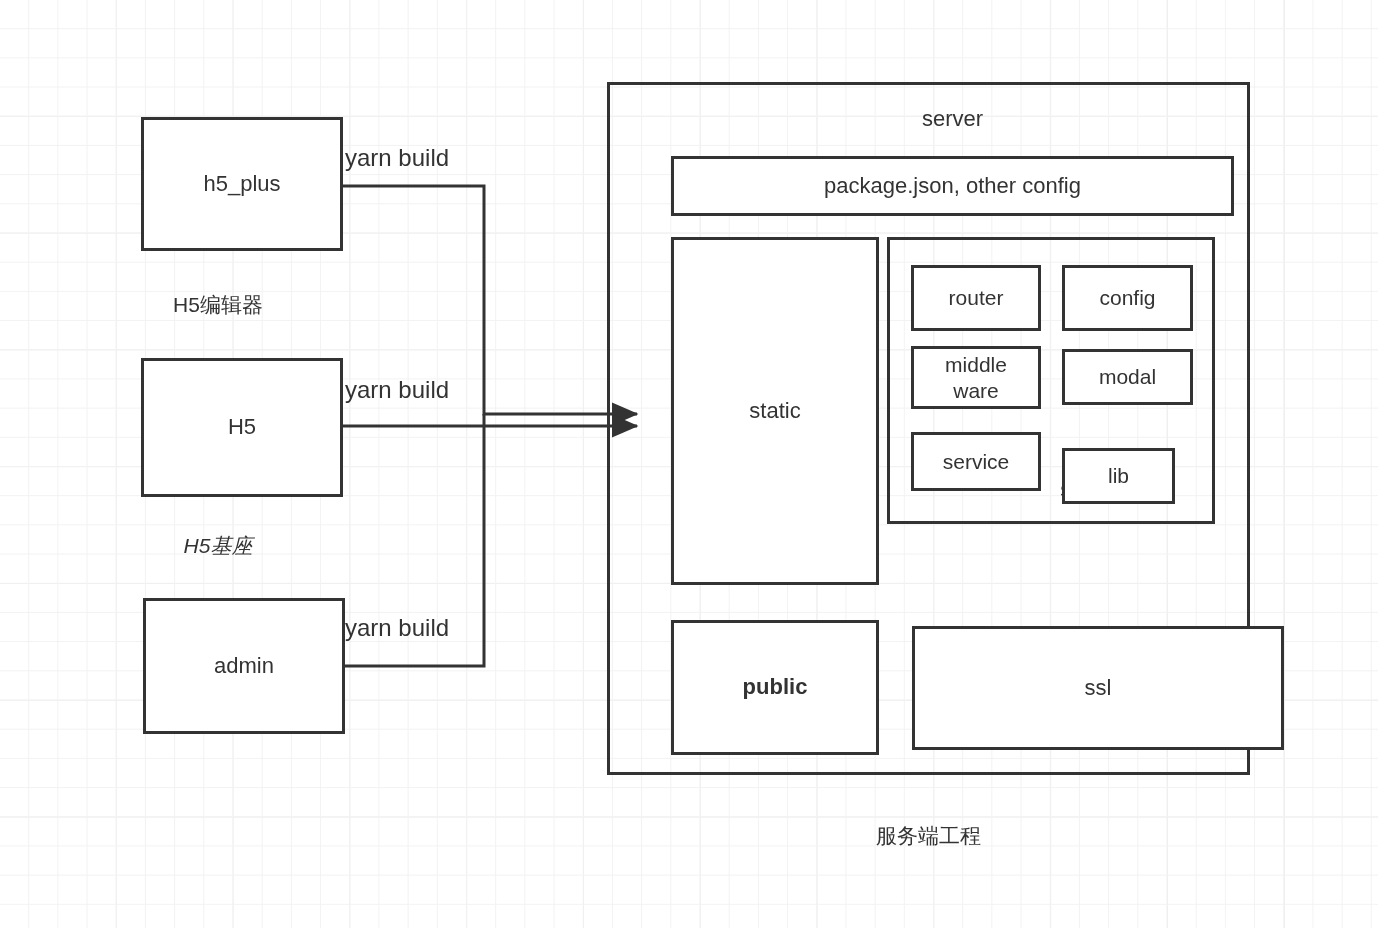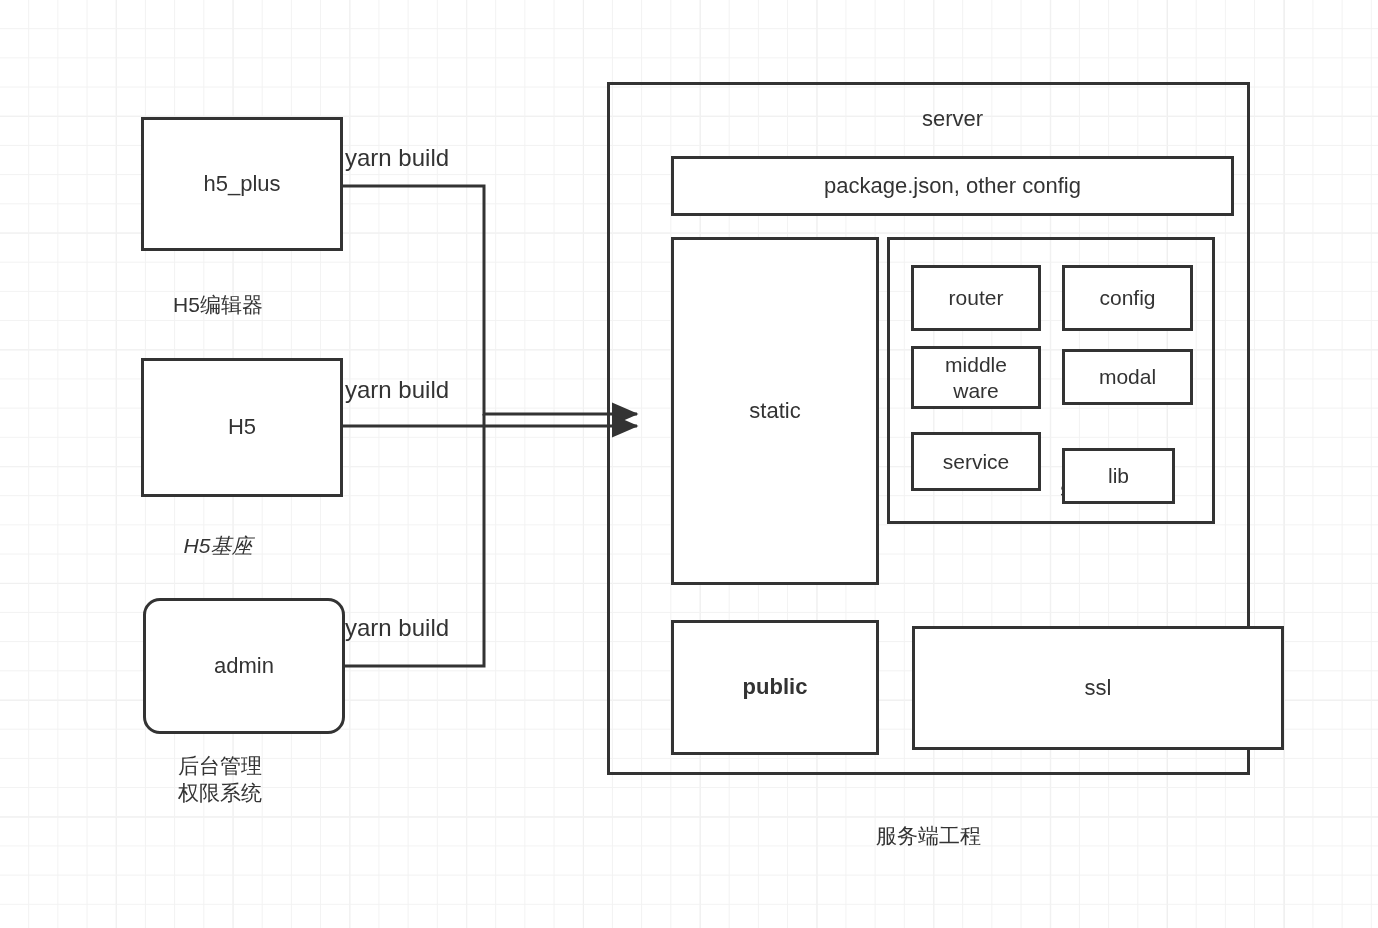--- a/index.html
+++ b/index.html
@@ -103,7 +103,7 @@
   </div>
   <div class="caption fs-21" style="left:117px; top:533px; width:202px;font-style:italic;">H5基座</div>
 
-  <div class="node fs-22" style="left:119px; top:598px; width:202px; height:136px;border-radius:17px;">
+  <div class="node fs-22" style="left:119px; top:598px; width:202px; height:136px;">
     <span>admin</span>
   </div>
   <div class="caption fs-21" style="left:119px; top:753px; width:202px;">后台管理

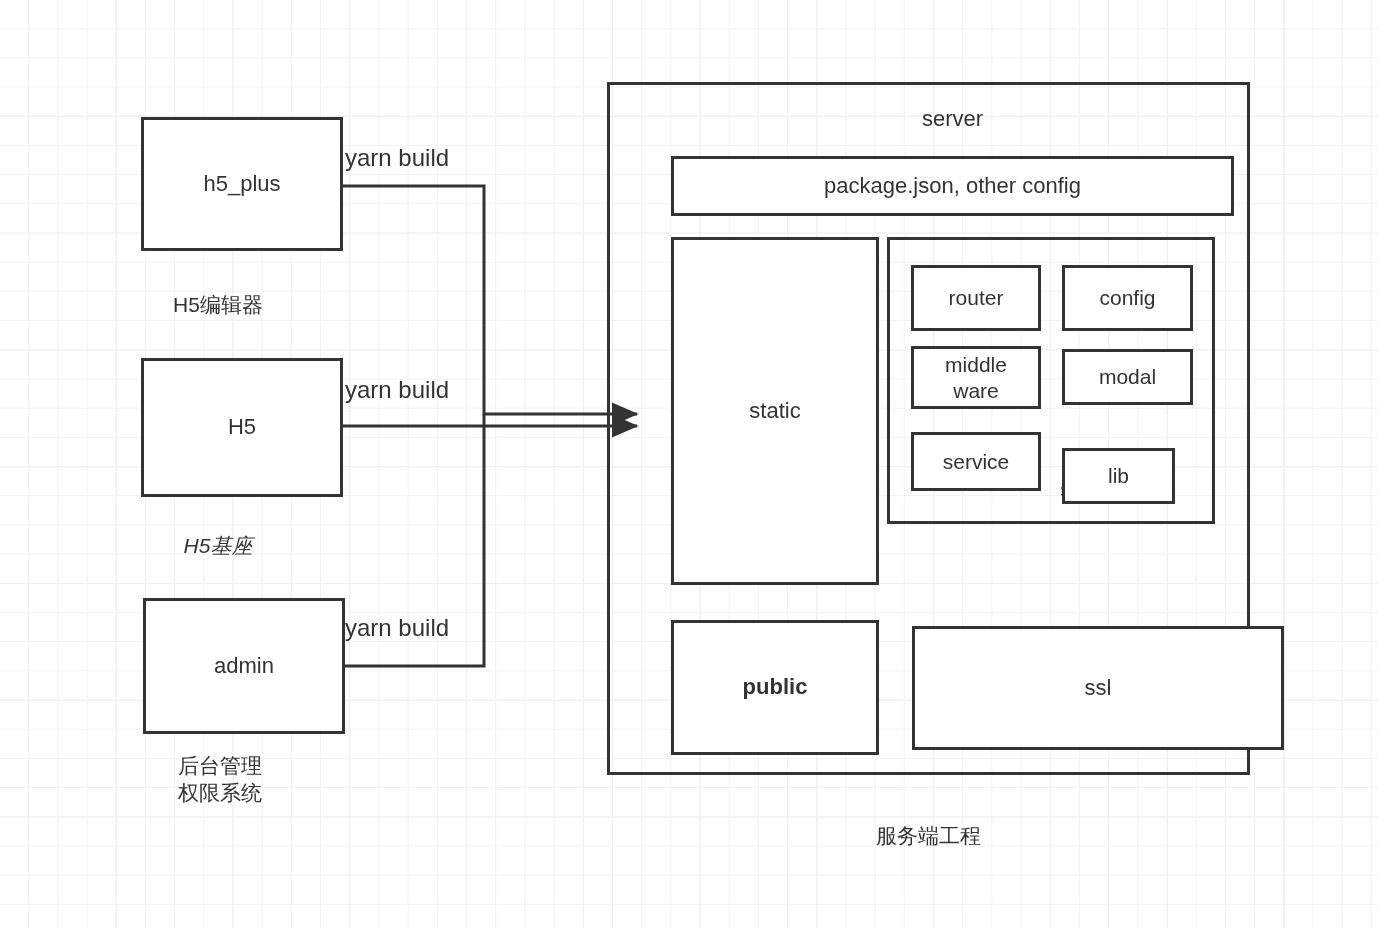--- a/index.html
+++ b/index.html
@@ -106,8 +106,6 @@
   <div class="node fs-22" style="left:119px; top:598px; width:202px; height:136px;">
     <span>admin</span>
   </div>
-  <div class="caption fs-21" style="left:119px; top:753px; width:202px;">后台管理
-权限系统</div>
 
   <div class="node container-node" style="left:607px; top:82px; width:643px; height:693px; display:block;">
     <div class="inner-title fs-22" style="left:0; top:21px;">server</div>

